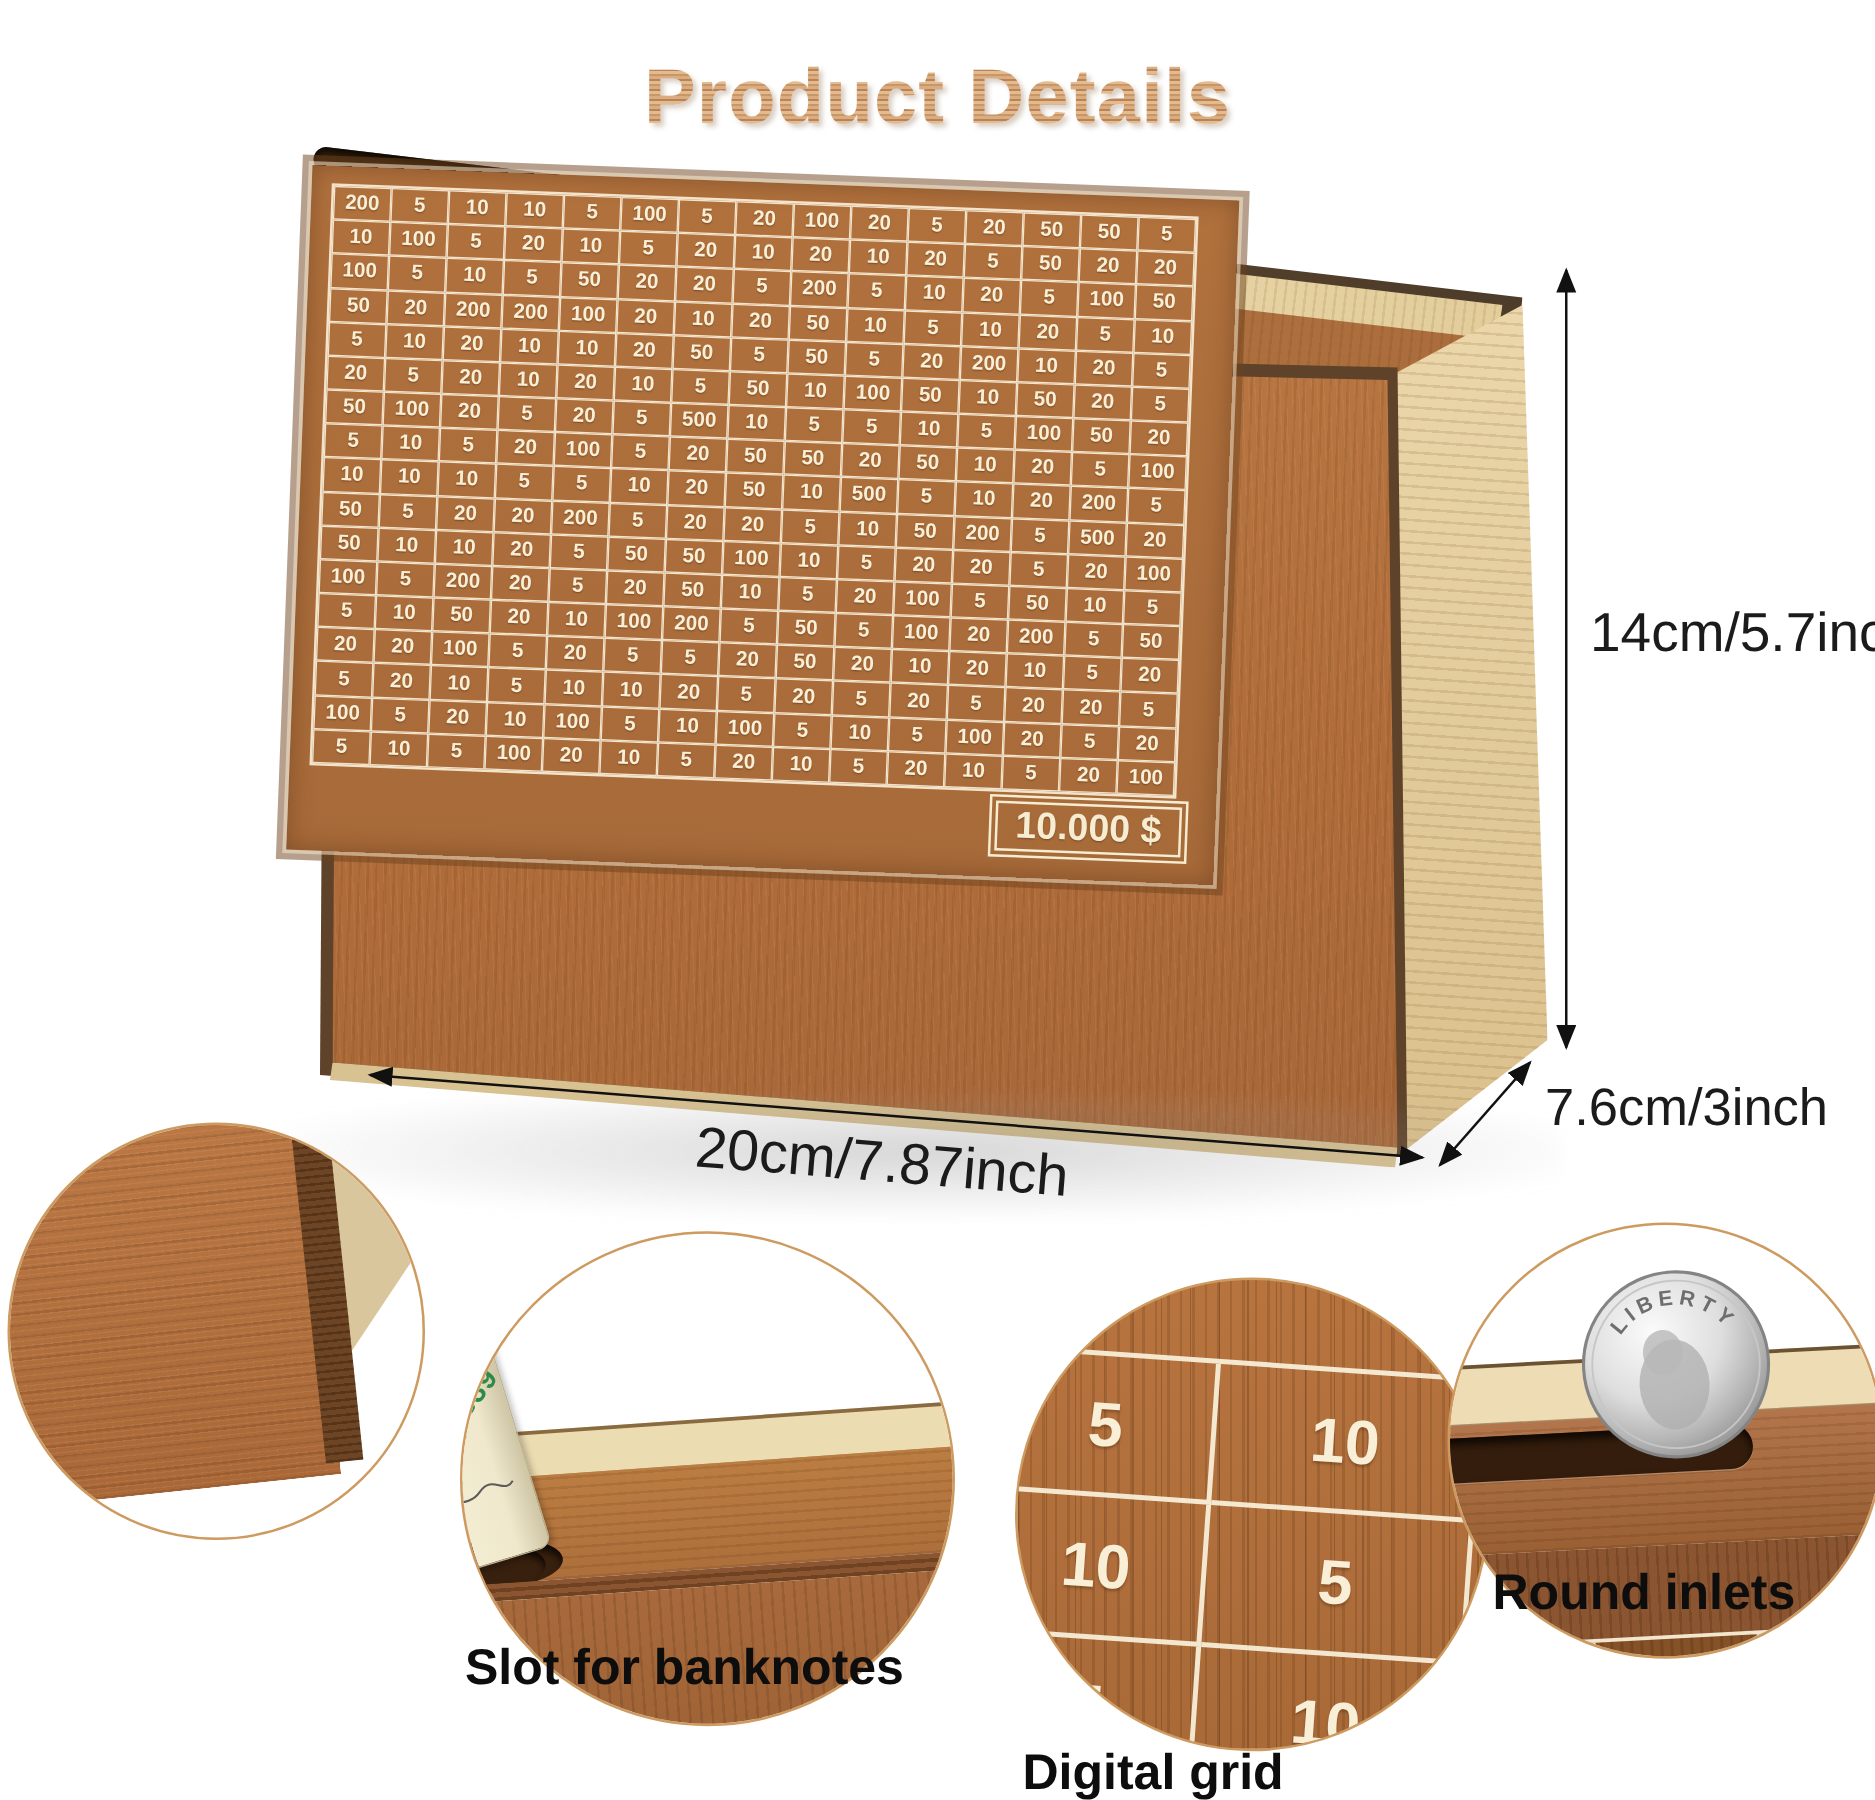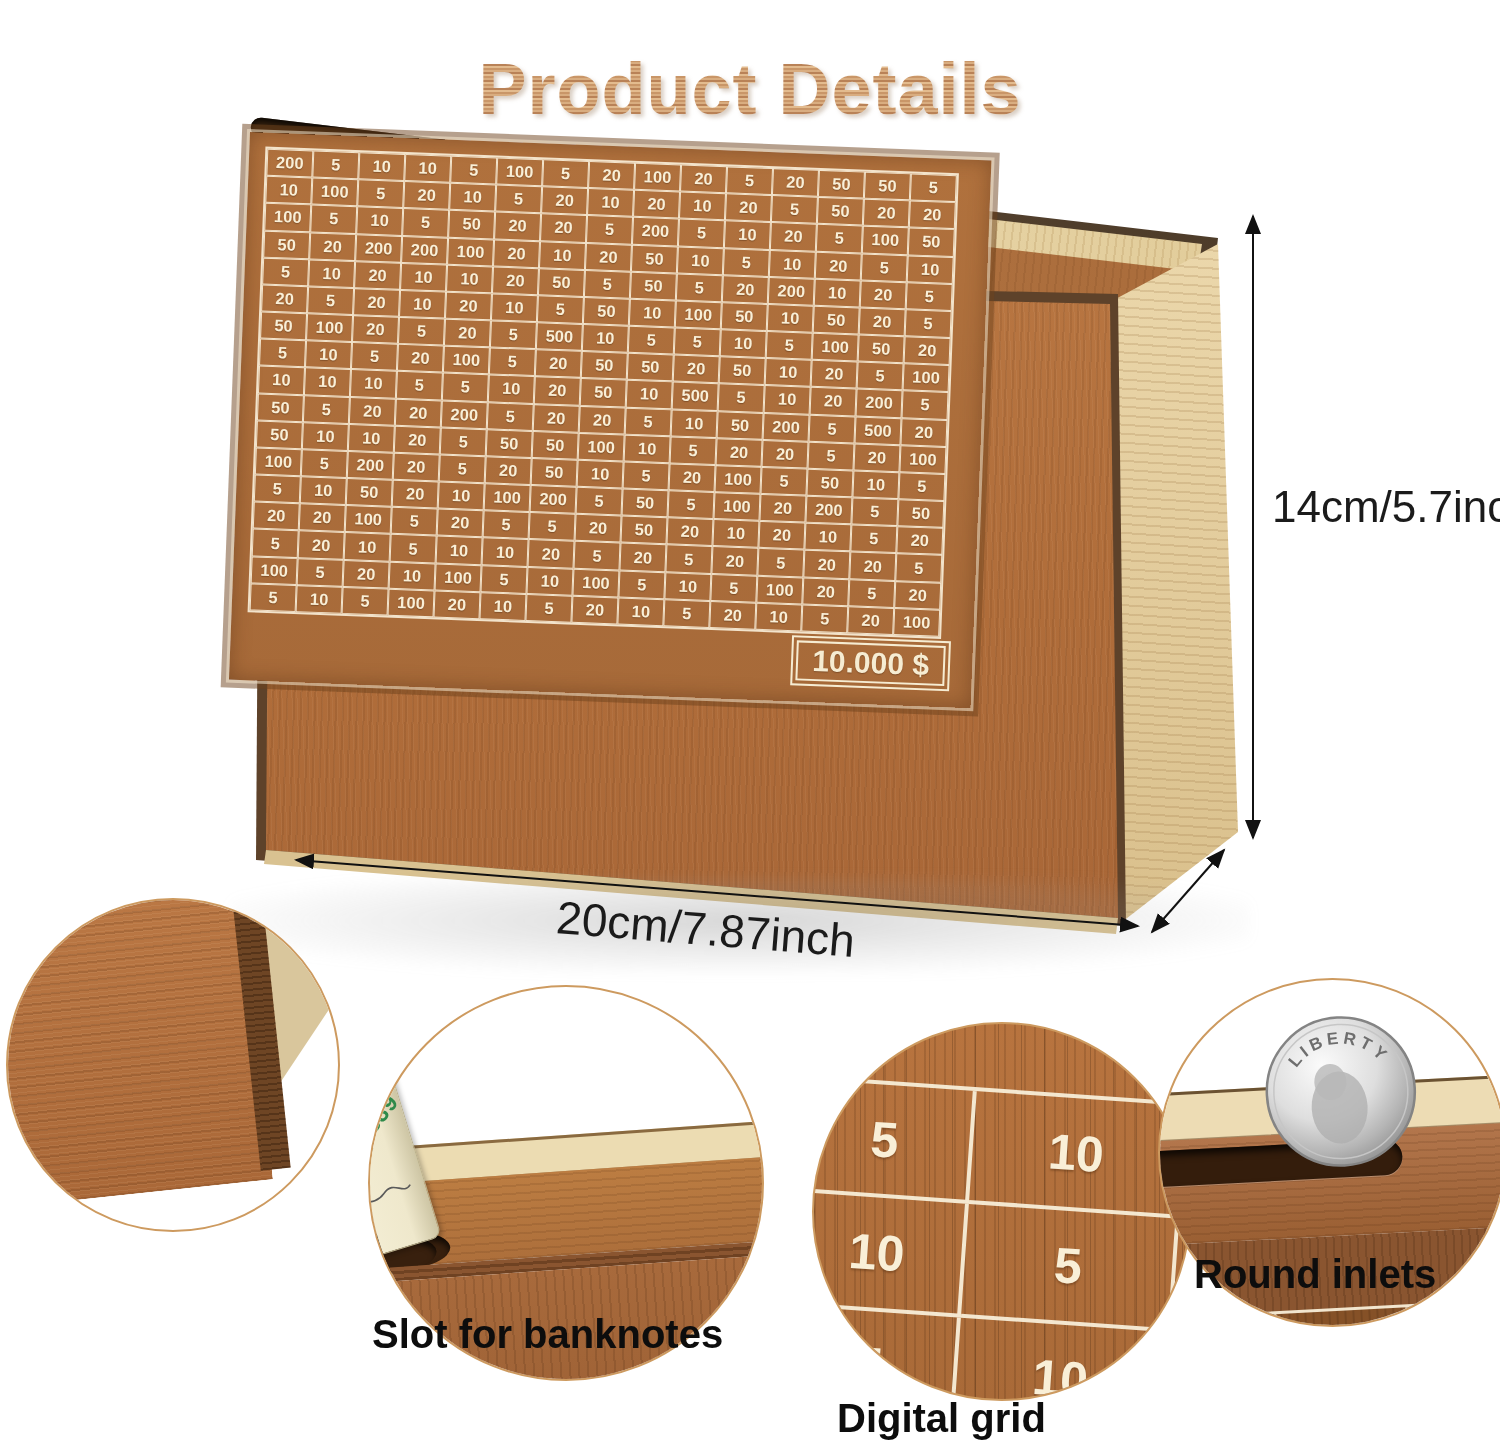--- a/index.html
+++ b/index.html
@@ -8,7 +8,7 @@
 
   
   #title{position:absolute;top:0;left:0;width:100%;text-align:center;
-    font-weight:bold;font-size:72px;letter-spacing:1px;
+    font-weight:bold;font-size:62px;letter-spacing:1px;
     background:repeating-linear-gradient(0deg,#b98257 0 2px,#d9ad80 2px 4px,#c99668 4px 6px,#e3bb8e 6px 8px);
     -webkit-background-clip:text;background-clip:text;color:transparent;
     filter:drop-shadow(3px 3px 2px rgba(120,80,40,0.28));}

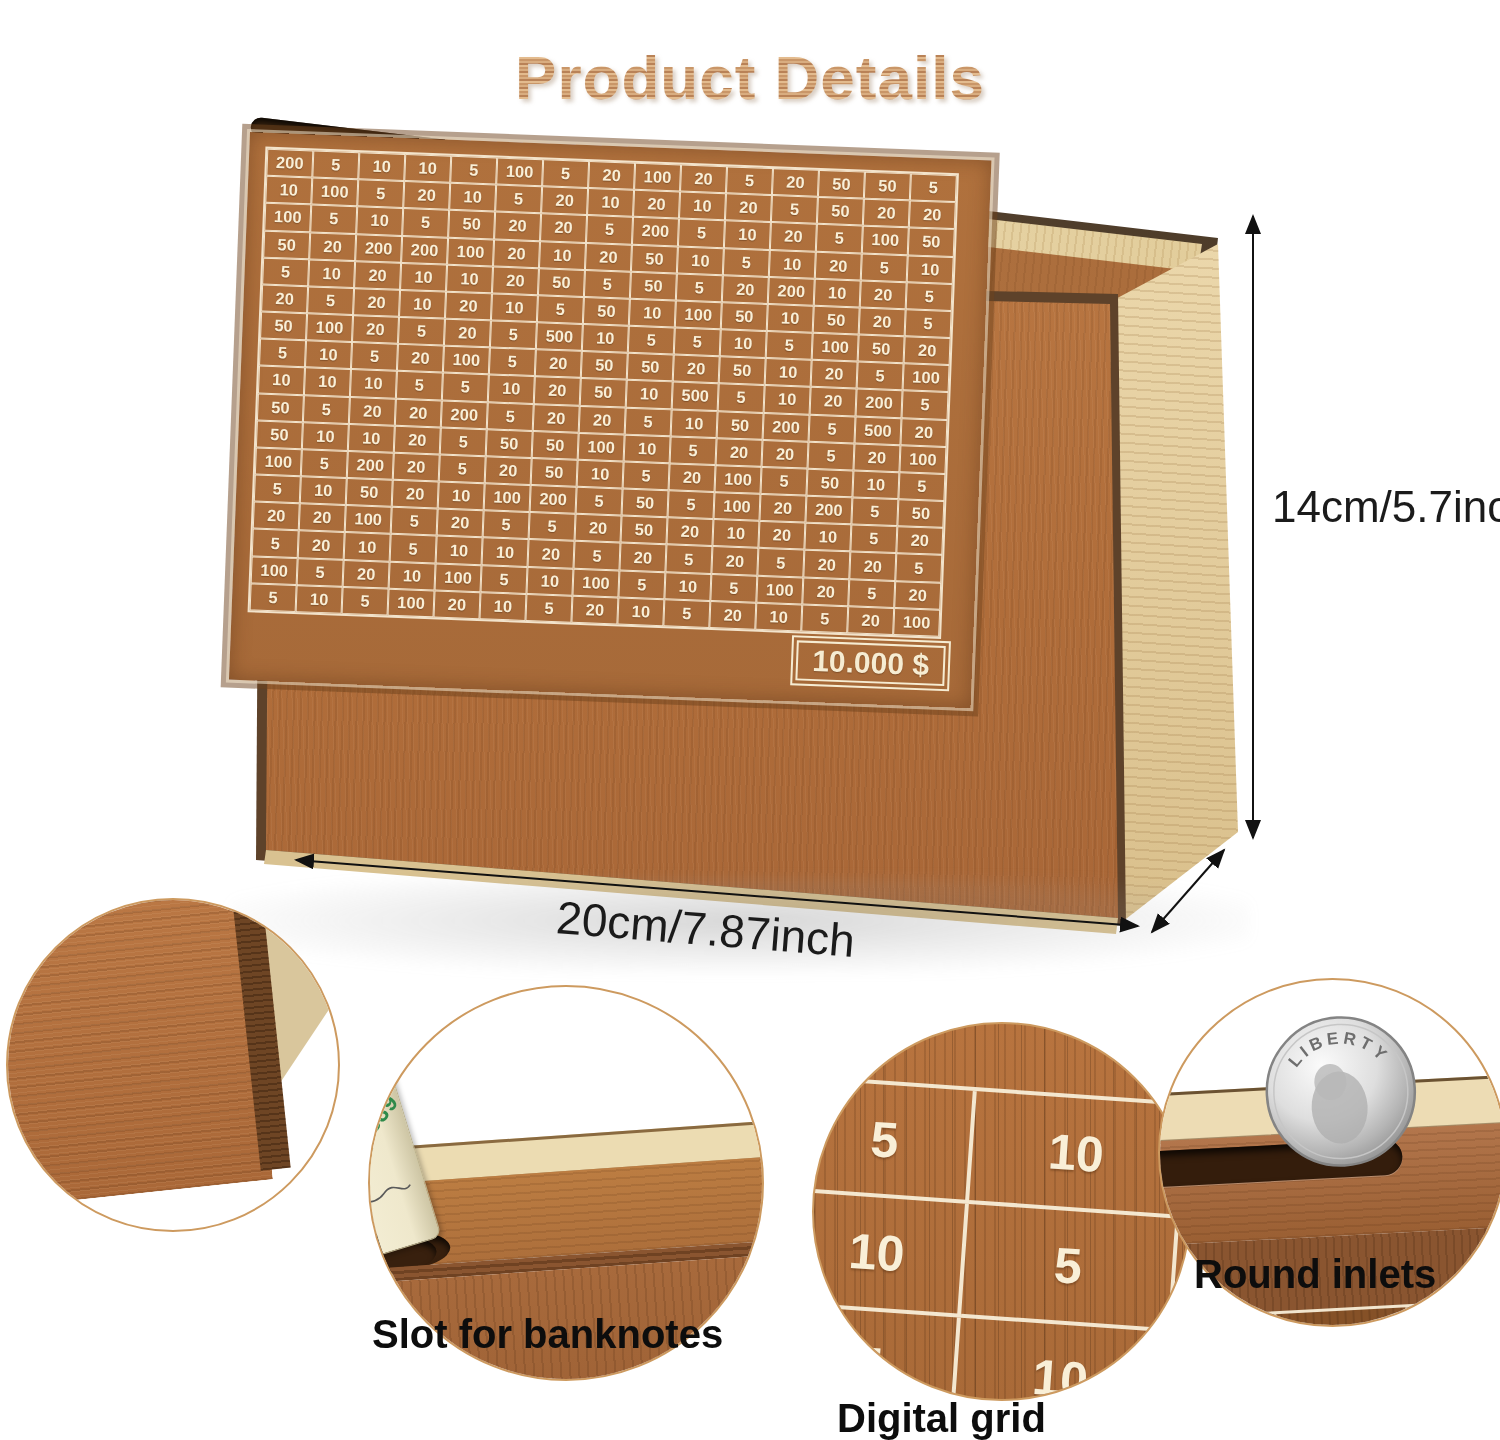--- a/index.html
+++ b/index.html
@@ -442,6 +442,7 @@
     <line x1="296" y1="860" x2="1138" y2="926" stroke="#111" stroke-width="2" marker-start="url(#arrS)" marker-end="url(#arrE)"></line>
   </svg>
   <div id="dim-h" class="dim-label">14cm/5.7inch</div>
+  <div id="dim-d" class="dim-label">7.6cm/3inch</div>
   <div id="dim-w" class="dim-label">20cm/7.87inch</div>
 
   <div id="c1" class="circle">

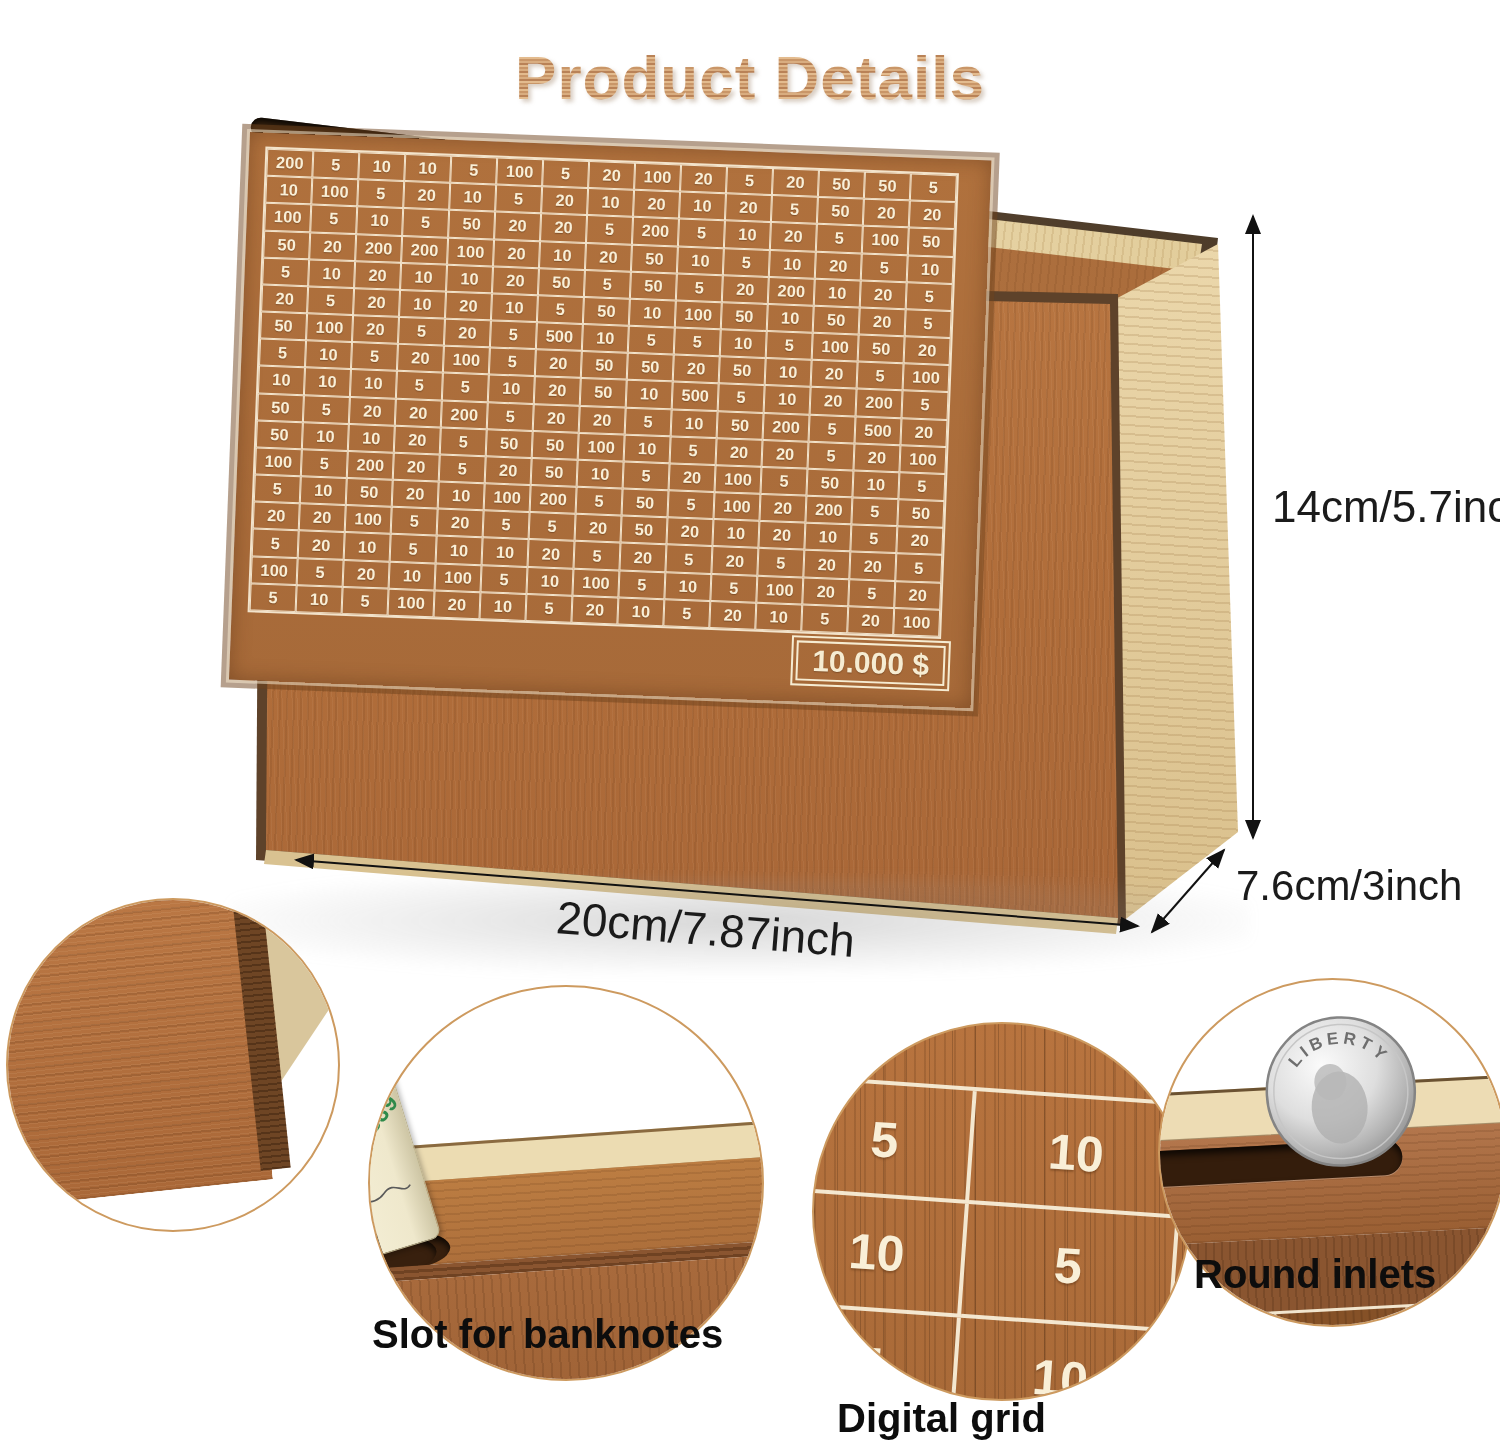--- a/index.html
+++ b/index.html
@@ -143,7 +143,7 @@
   .callout-label{position:absolute;font-weight:bold;font-size:40px;color:#0d0d0d;white-space:nowrap;}
   #lab1{left:15px;top:1272px;}
   #lab2{left:372px;top:1312px;}
-  #lab3{left:818px;top:1396px;margin-left:19px;}
+  #lab3{left:818px;top:1396px;}
   #lab4{left:1194px;top:1252px;}
 </style>
 </head>

